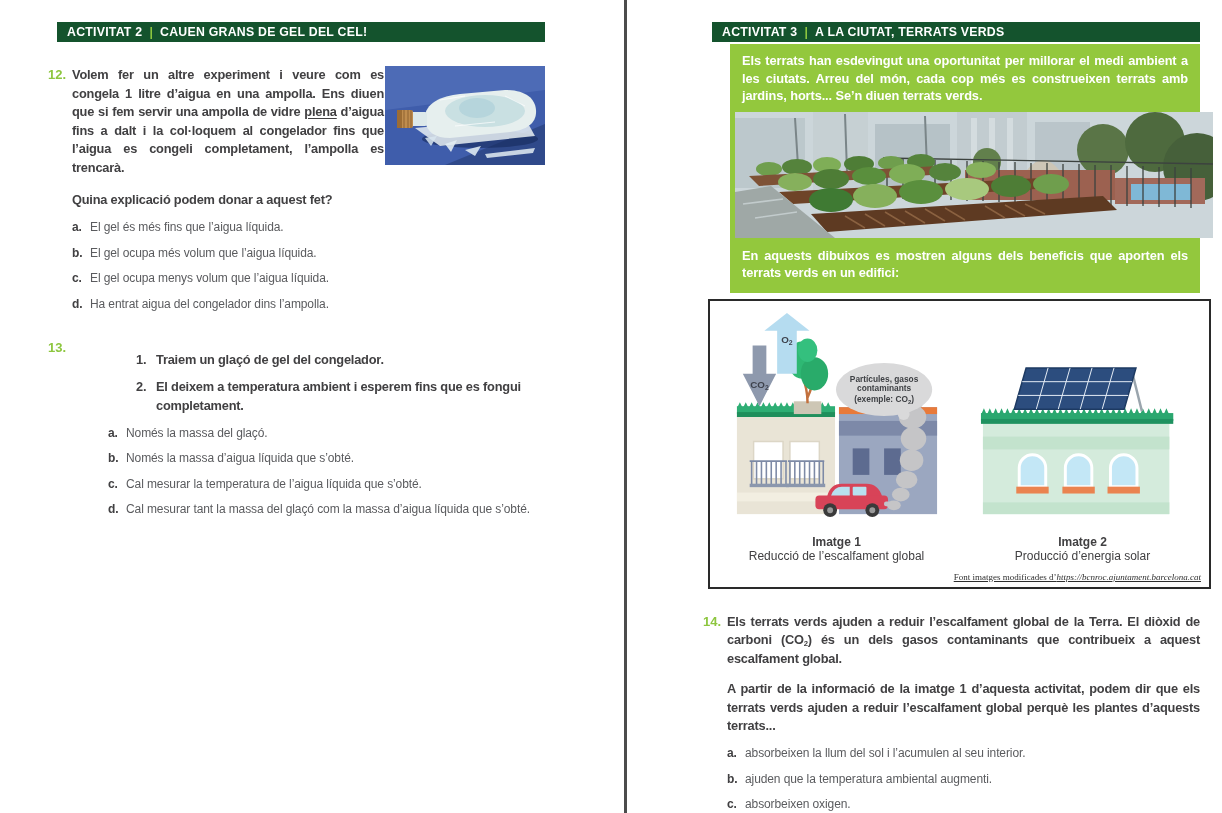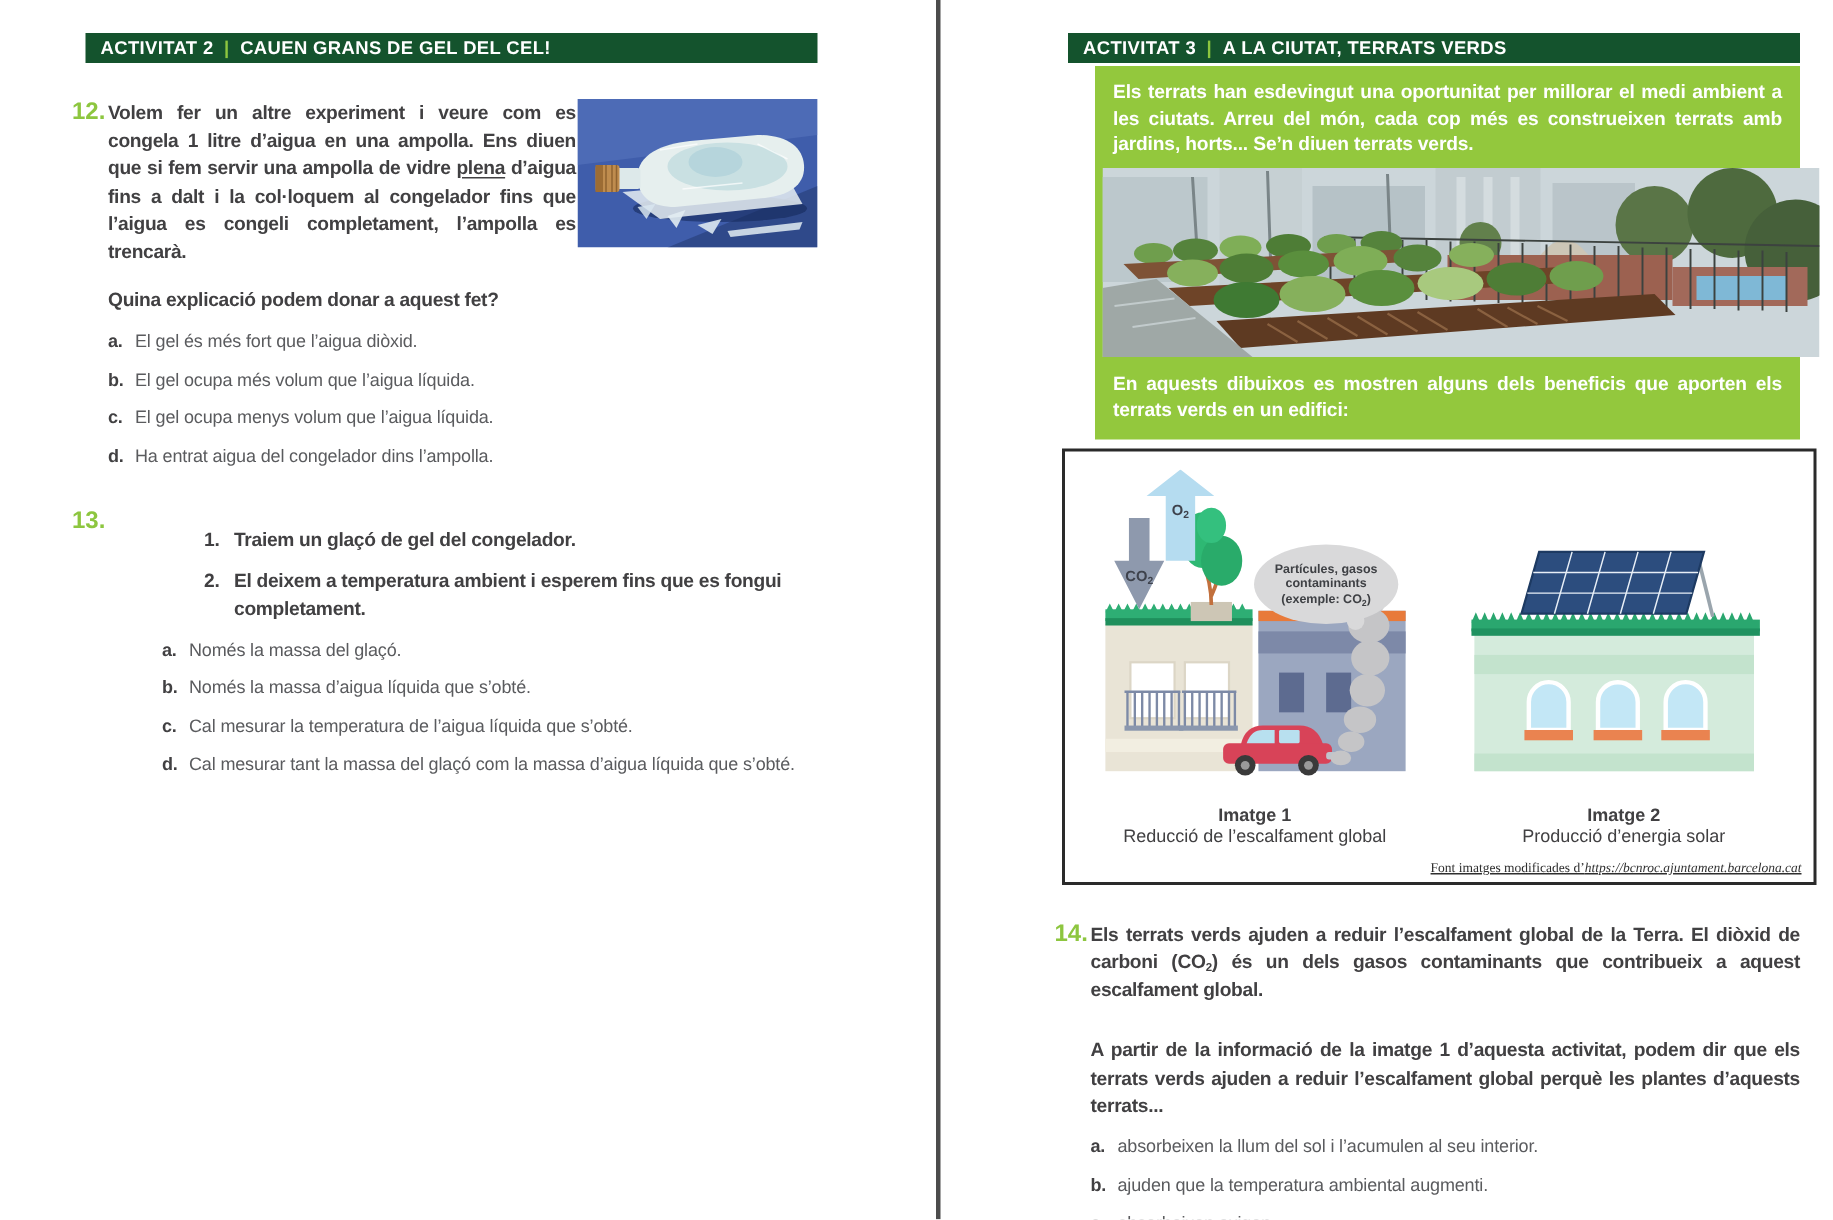--- a/index.html
+++ b/index.html
@@ -15,7 +15,7 @@
   .act-bar .sep{color:#8dc63f;font-weight:bold;padding:0 7px;}
 
   .question{display:flex;margin-top:24px;}
-  .q-num{width:24px;flex:none;color:#8dc63f;font-weight:bold;font-size:16px;line-height:18.5px;}
+  .q-num{width:24px;flex:none;color:#8dc63f;font-weight:bold;font-size:13px;line-height:18.5px;}
   .q-content{flex:1;font-size:12.8px;line-height:18.5px;}
   .q-body{margin:0;color:#414042;font-weight:bold;letter-spacing:-.2px;text-align:justify;}
   .sub-question{margin:14px 0 0;color:#414042;font-weight:bold;letter-spacing:-.2px;text-align:justify;}

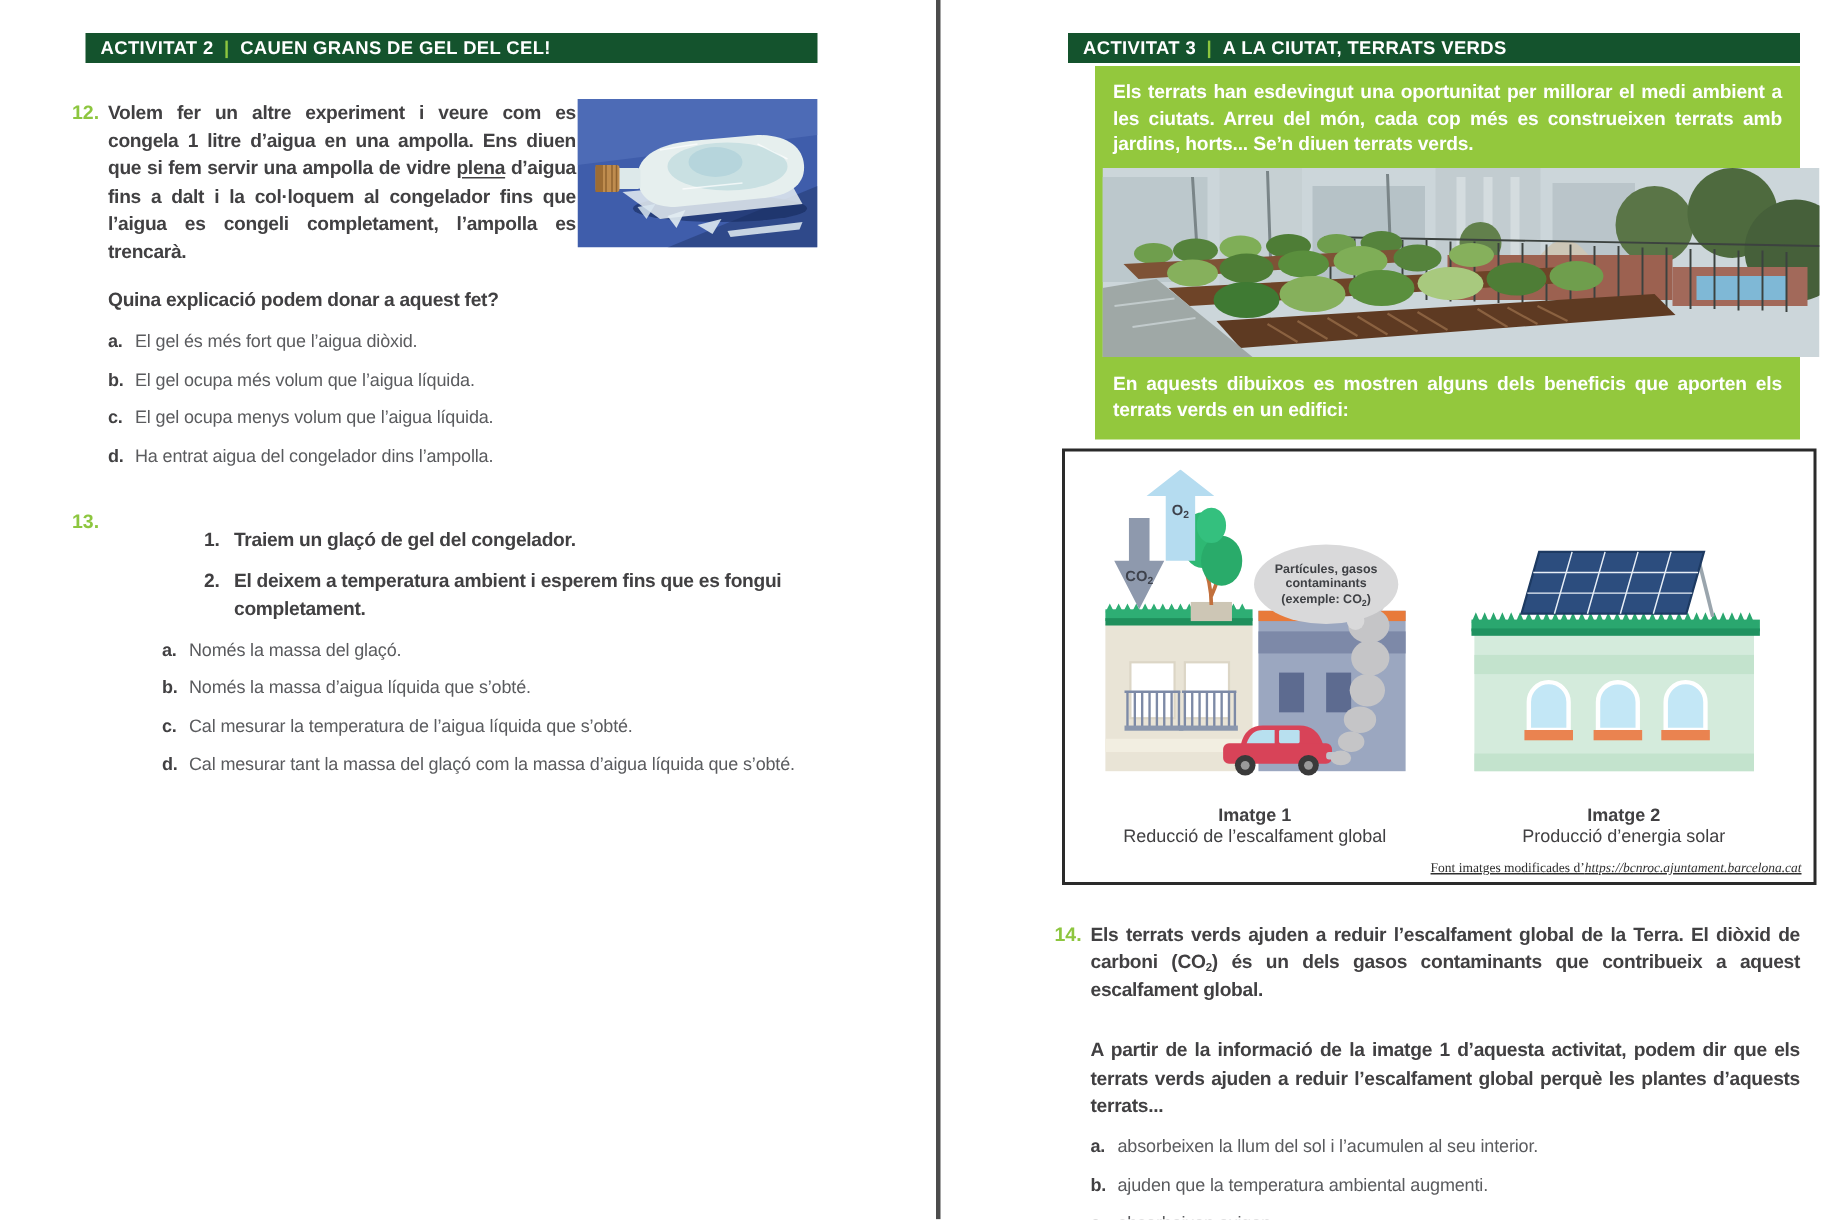--- a/index.html
+++ b/index.html
@@ -94,7 +94,7 @@
         <div class="options">
           <div class="option">
               <span class="opt-letter">a.</span>
-              <span class="opt-text">El gel és més fort que l’aigua diòxid.</span>
+              <span class="opt-text">El gel és més fins que l’aigua líquida.</span>
             </div>
           <div class="option">
               <span class="opt-letter">b.</span>

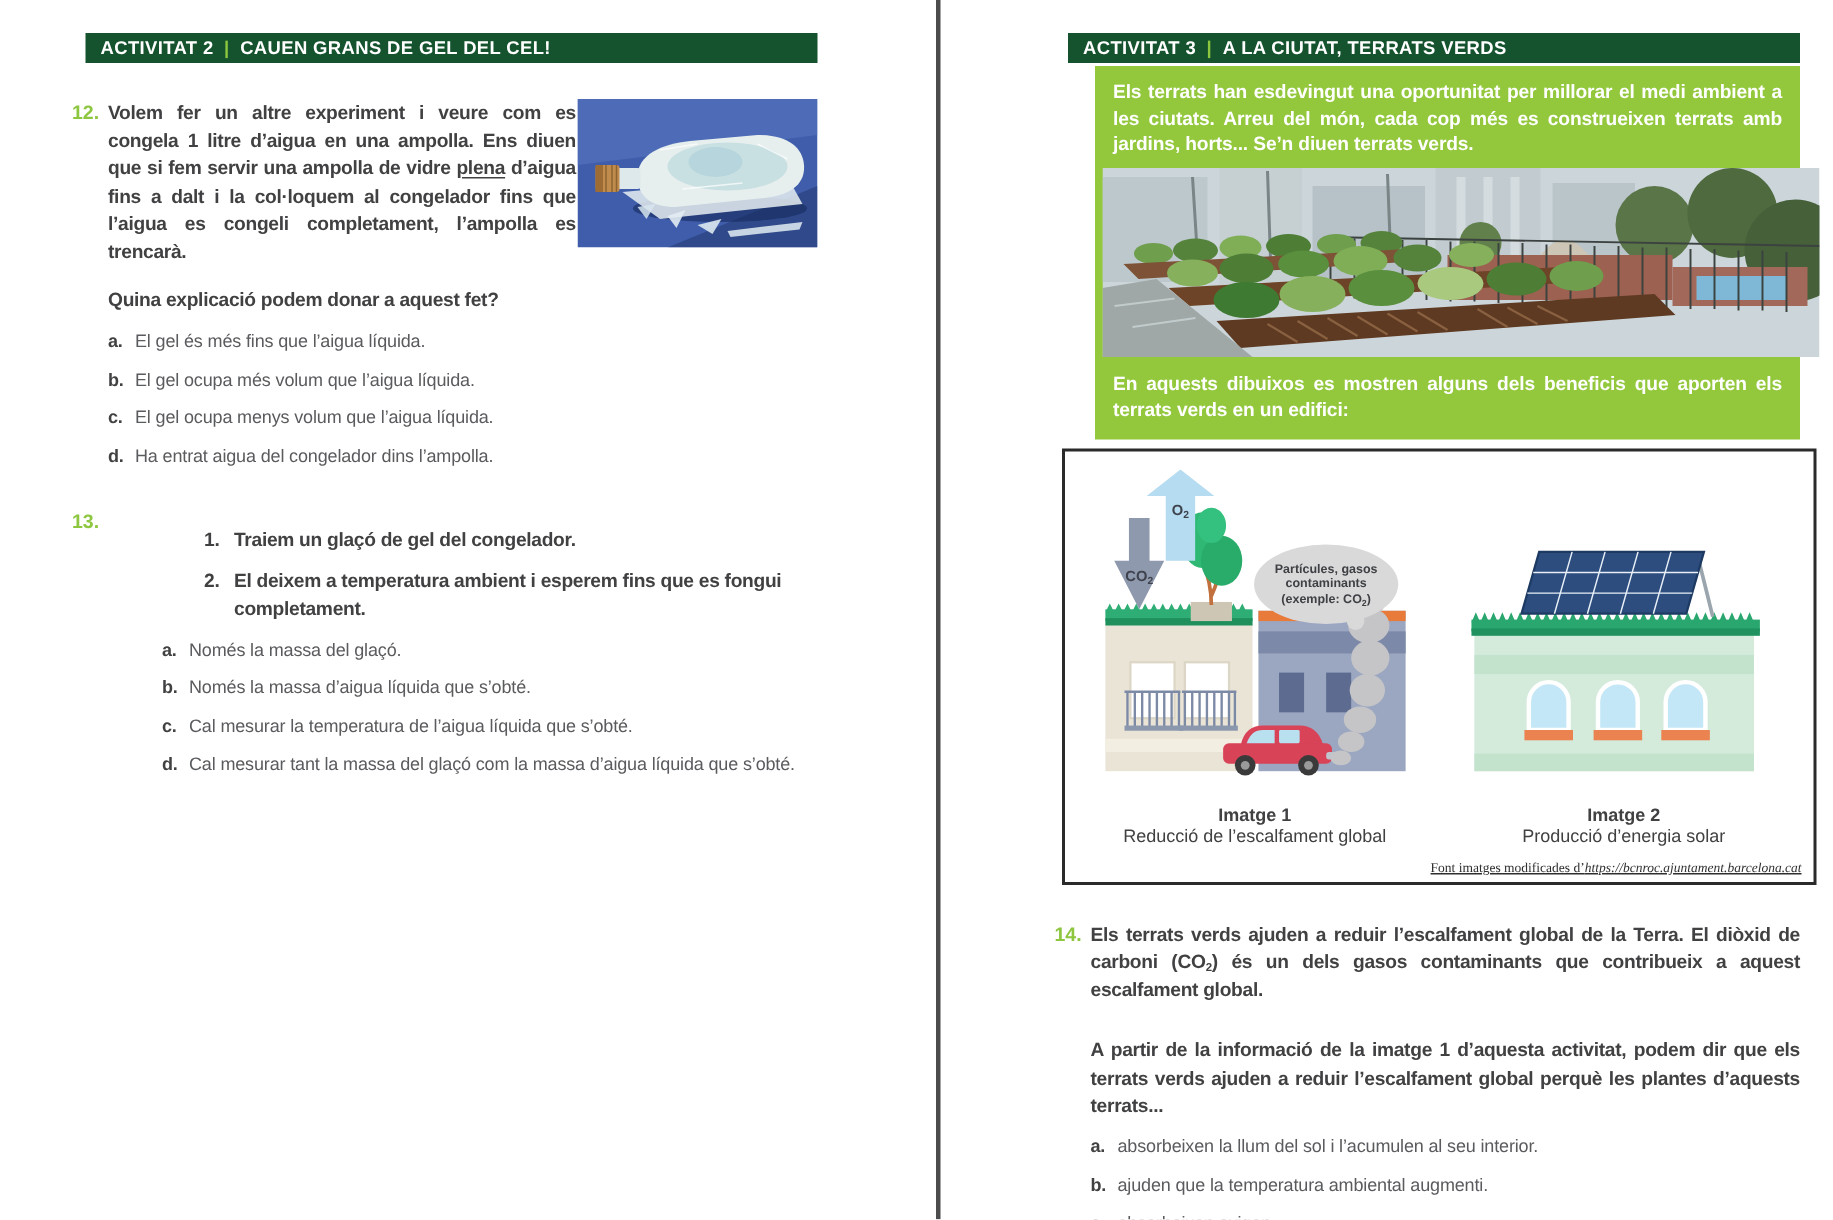--- a/index.html
+++ b/index.html
@@ -48,7 +48,7 @@
                font-size:9px;color:#2f2f2f;text-decoration:underline;}
   .source-line .url{font-style:italic;}
 
-  .q14 p + p{margin-top:22px;}
+  .q14 p + p{margin-top:12px;}
   sub{font-size:.6em;vertical-align:-.28em;line-height:0;}
 
   .bubble-t{font-size:8.5px;font-weight:bold;fill:#3e4044;text-anchor:middle;}

